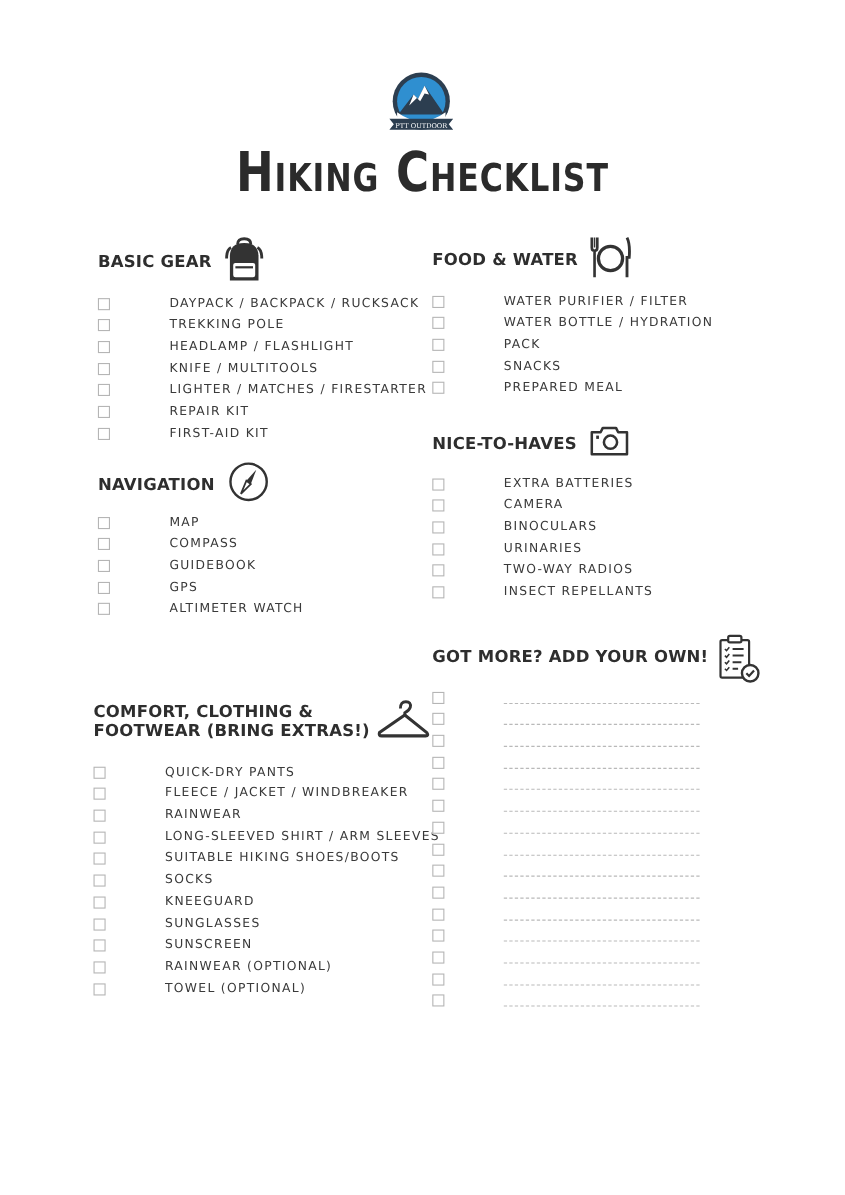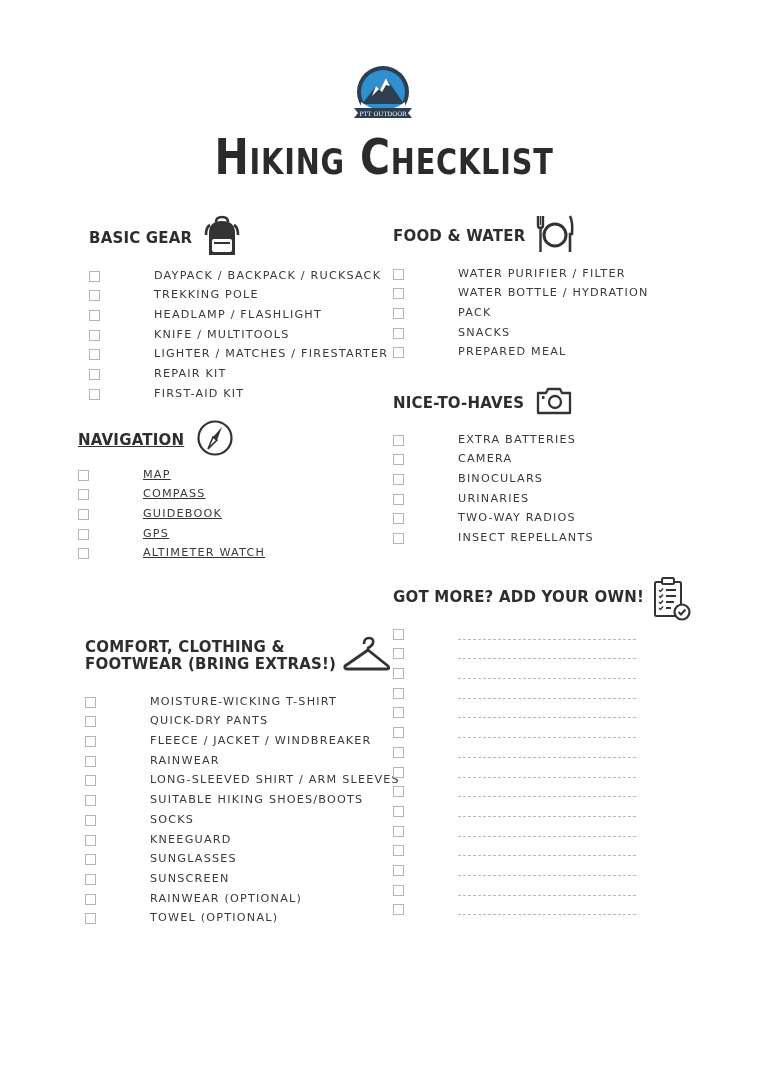--- a/index.html
+++ b/index.html
@@ -98,7 +98,7 @@
   </ul>
 </div>
 
-<div class="section" style="left:78px; top:421px;text-decoration:underline;">
+<div class="section" style="left:89px; top:421px;">
   <div class="sec-head" style="height:38px;">
     <span class="sec-title">NAVIGATION</span>
     <span class="sec-icon" style="margin-left:12px;">

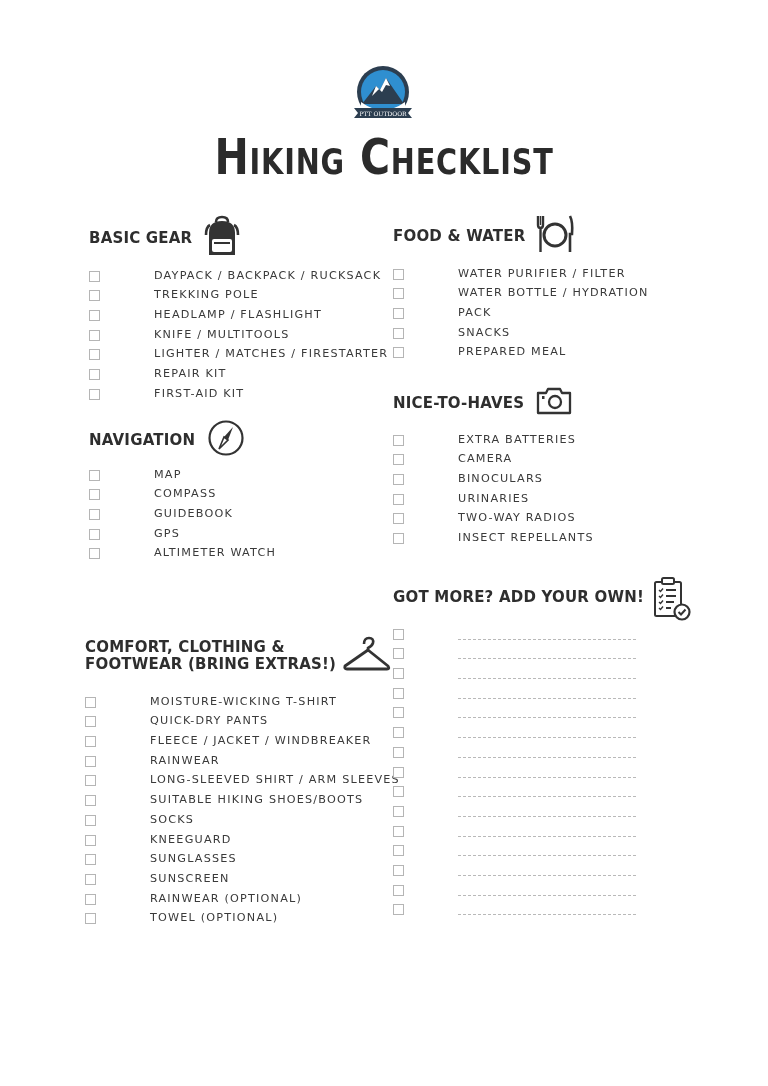--- a/index.html
+++ b/index.html
@@ -149,10 +149,6 @@
   <ul class="list" style="margin-top:12px;">
     <li class="item">
         <span class="cb"></span>
-        <span class="lbl">MOISTURE-WICKING T-SHIRT</span>
-      </li>
-    <li class="item">
-        <span class="cb"></span>
         <span class="lbl">QUICK-DRY PANTS</span>
       </li>
     <li class="item">

